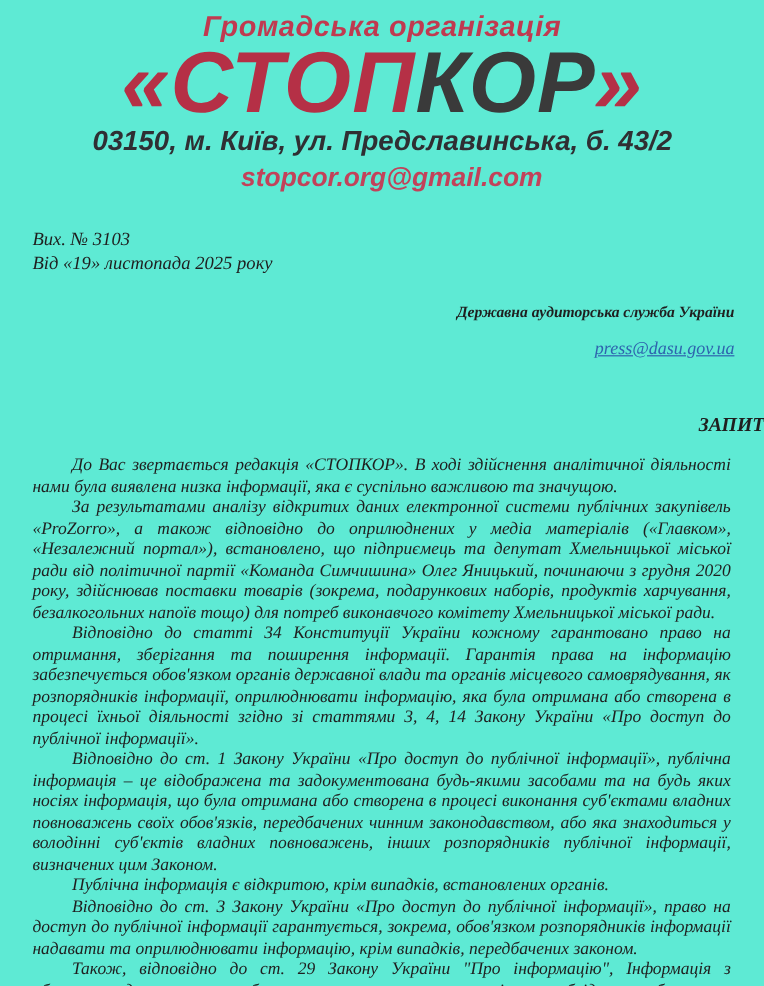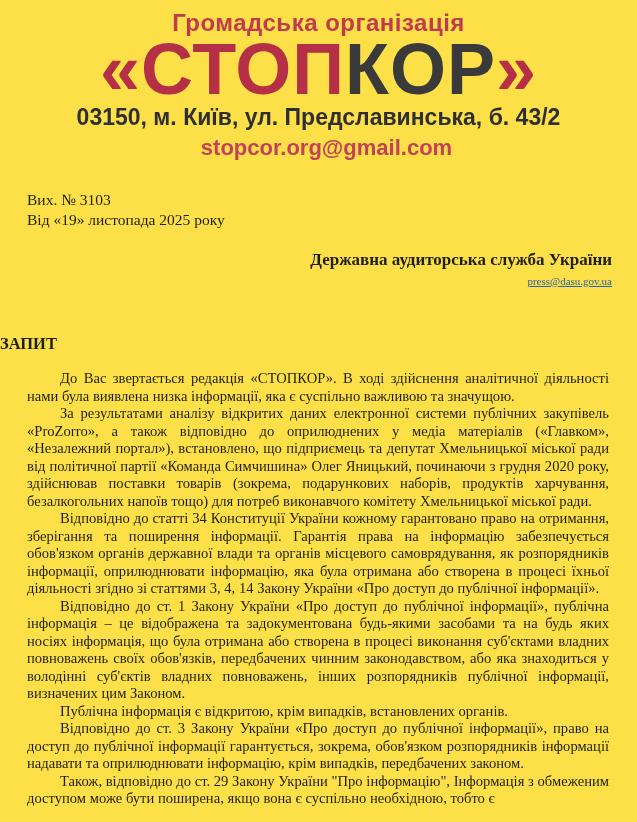--- a/index.html
+++ b/index.html
@@ -9,10 +9,11 @@
     width: 637px;
     height: 822px;
     margin: 0 auto;
-    background: #fde047;
+    background: #5eead4;
     overflow: hidden;
     font-family: "Liberation Serif", serif;
     color: #1f1f1f;
+    font-style: italic;
   }
   
   .letterhead { text-align: center; padding-top: 8px; }

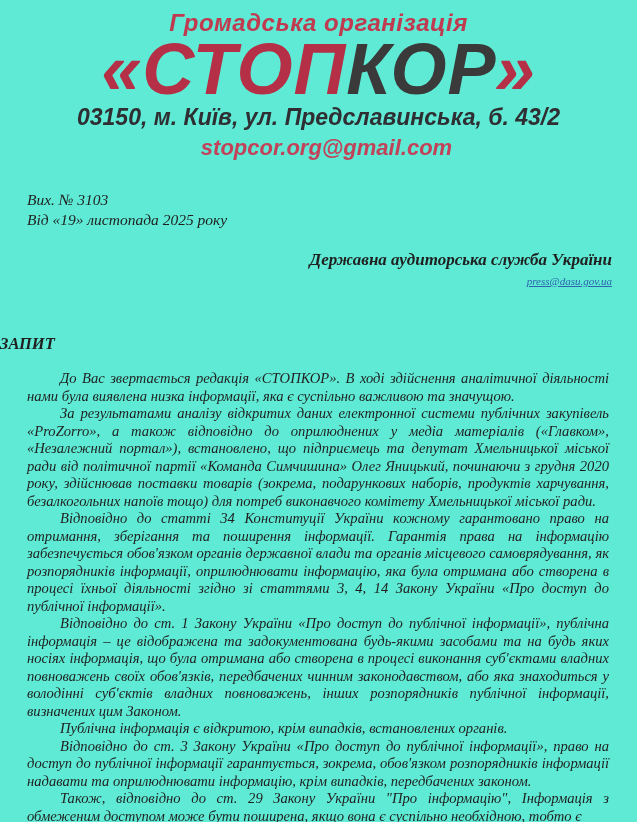--- a/index.html
+++ b/index.html
@@ -67,7 +67,7 @@
   }
   .recipient-name {
     font-weight: bold;
-    font-size: 17px;
+    font-size: 13px;
   }
   .recipient-email {
     display: inline-block;

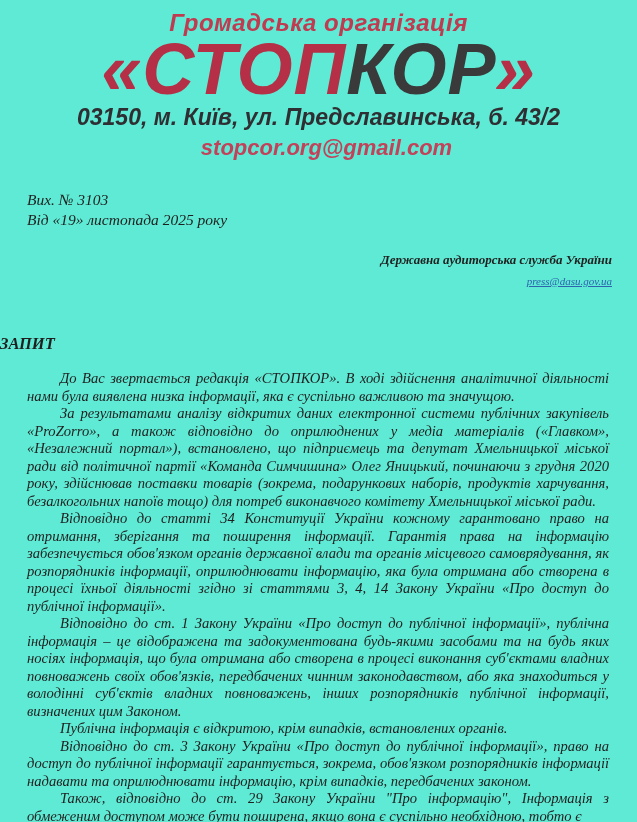--- a/index.html
+++ b/index.html
@@ -71,8 +71,8 @@
   }
   .recipient-email {
     display: inline-block;
-    margin-top: 3px;
-    font-size: 11px;
+    margin-top: 13px;
+    font-size: 15px;
     color: #2e64ae;
     text-decoration: underline;
     cursor: pointer;

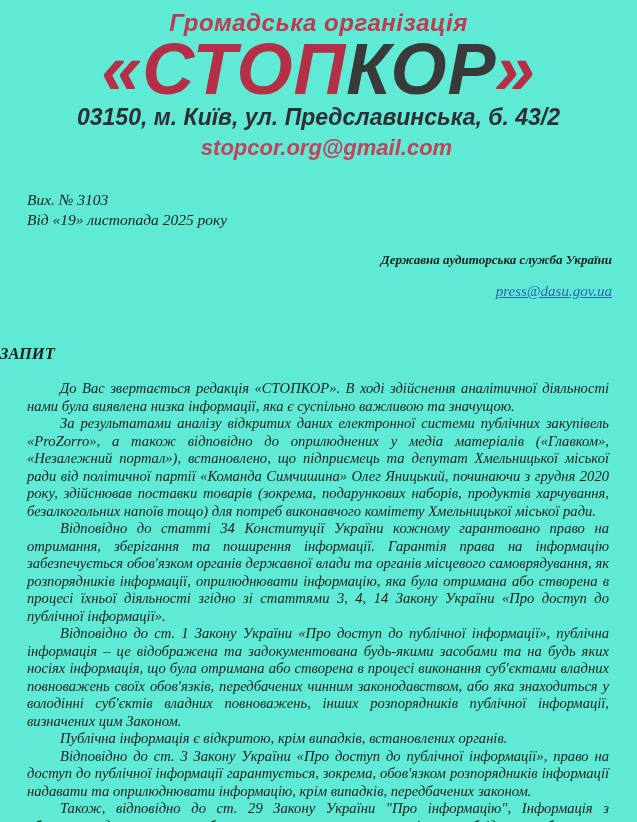--- a/index.html
+++ b/index.html
@@ -80,7 +80,7 @@
   
   .doc-title {
     margin-top: 42px;
-    text-align: left;
+    text-align: right;
     font-weight: bold;
     font-size: 16.5px;
     line-height: 21px;

